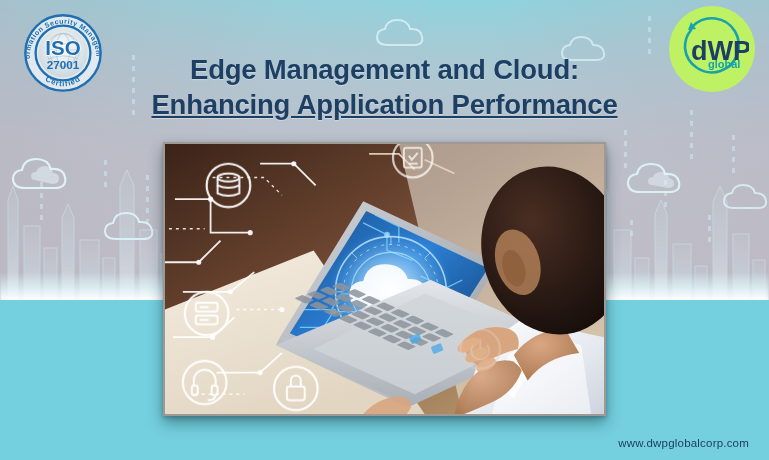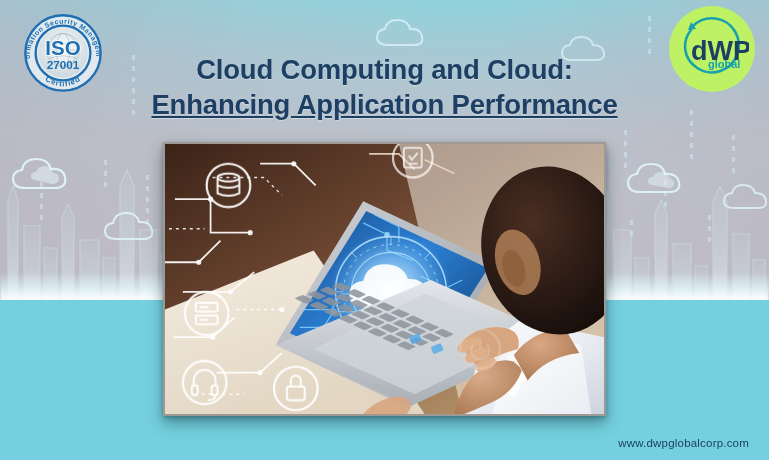--- a/index.html
+++ b/index.html
@@ -326,7 +326,7 @@
   </div>
 
   <h1 class="title">
-    <span class="l1">Cloud Computing and Cloud:</span>
+    <span class="l1">Edge Management and Cloud:</span>
     <span class="l2">Enhancing Application Performance</span>
   </h1>
 

